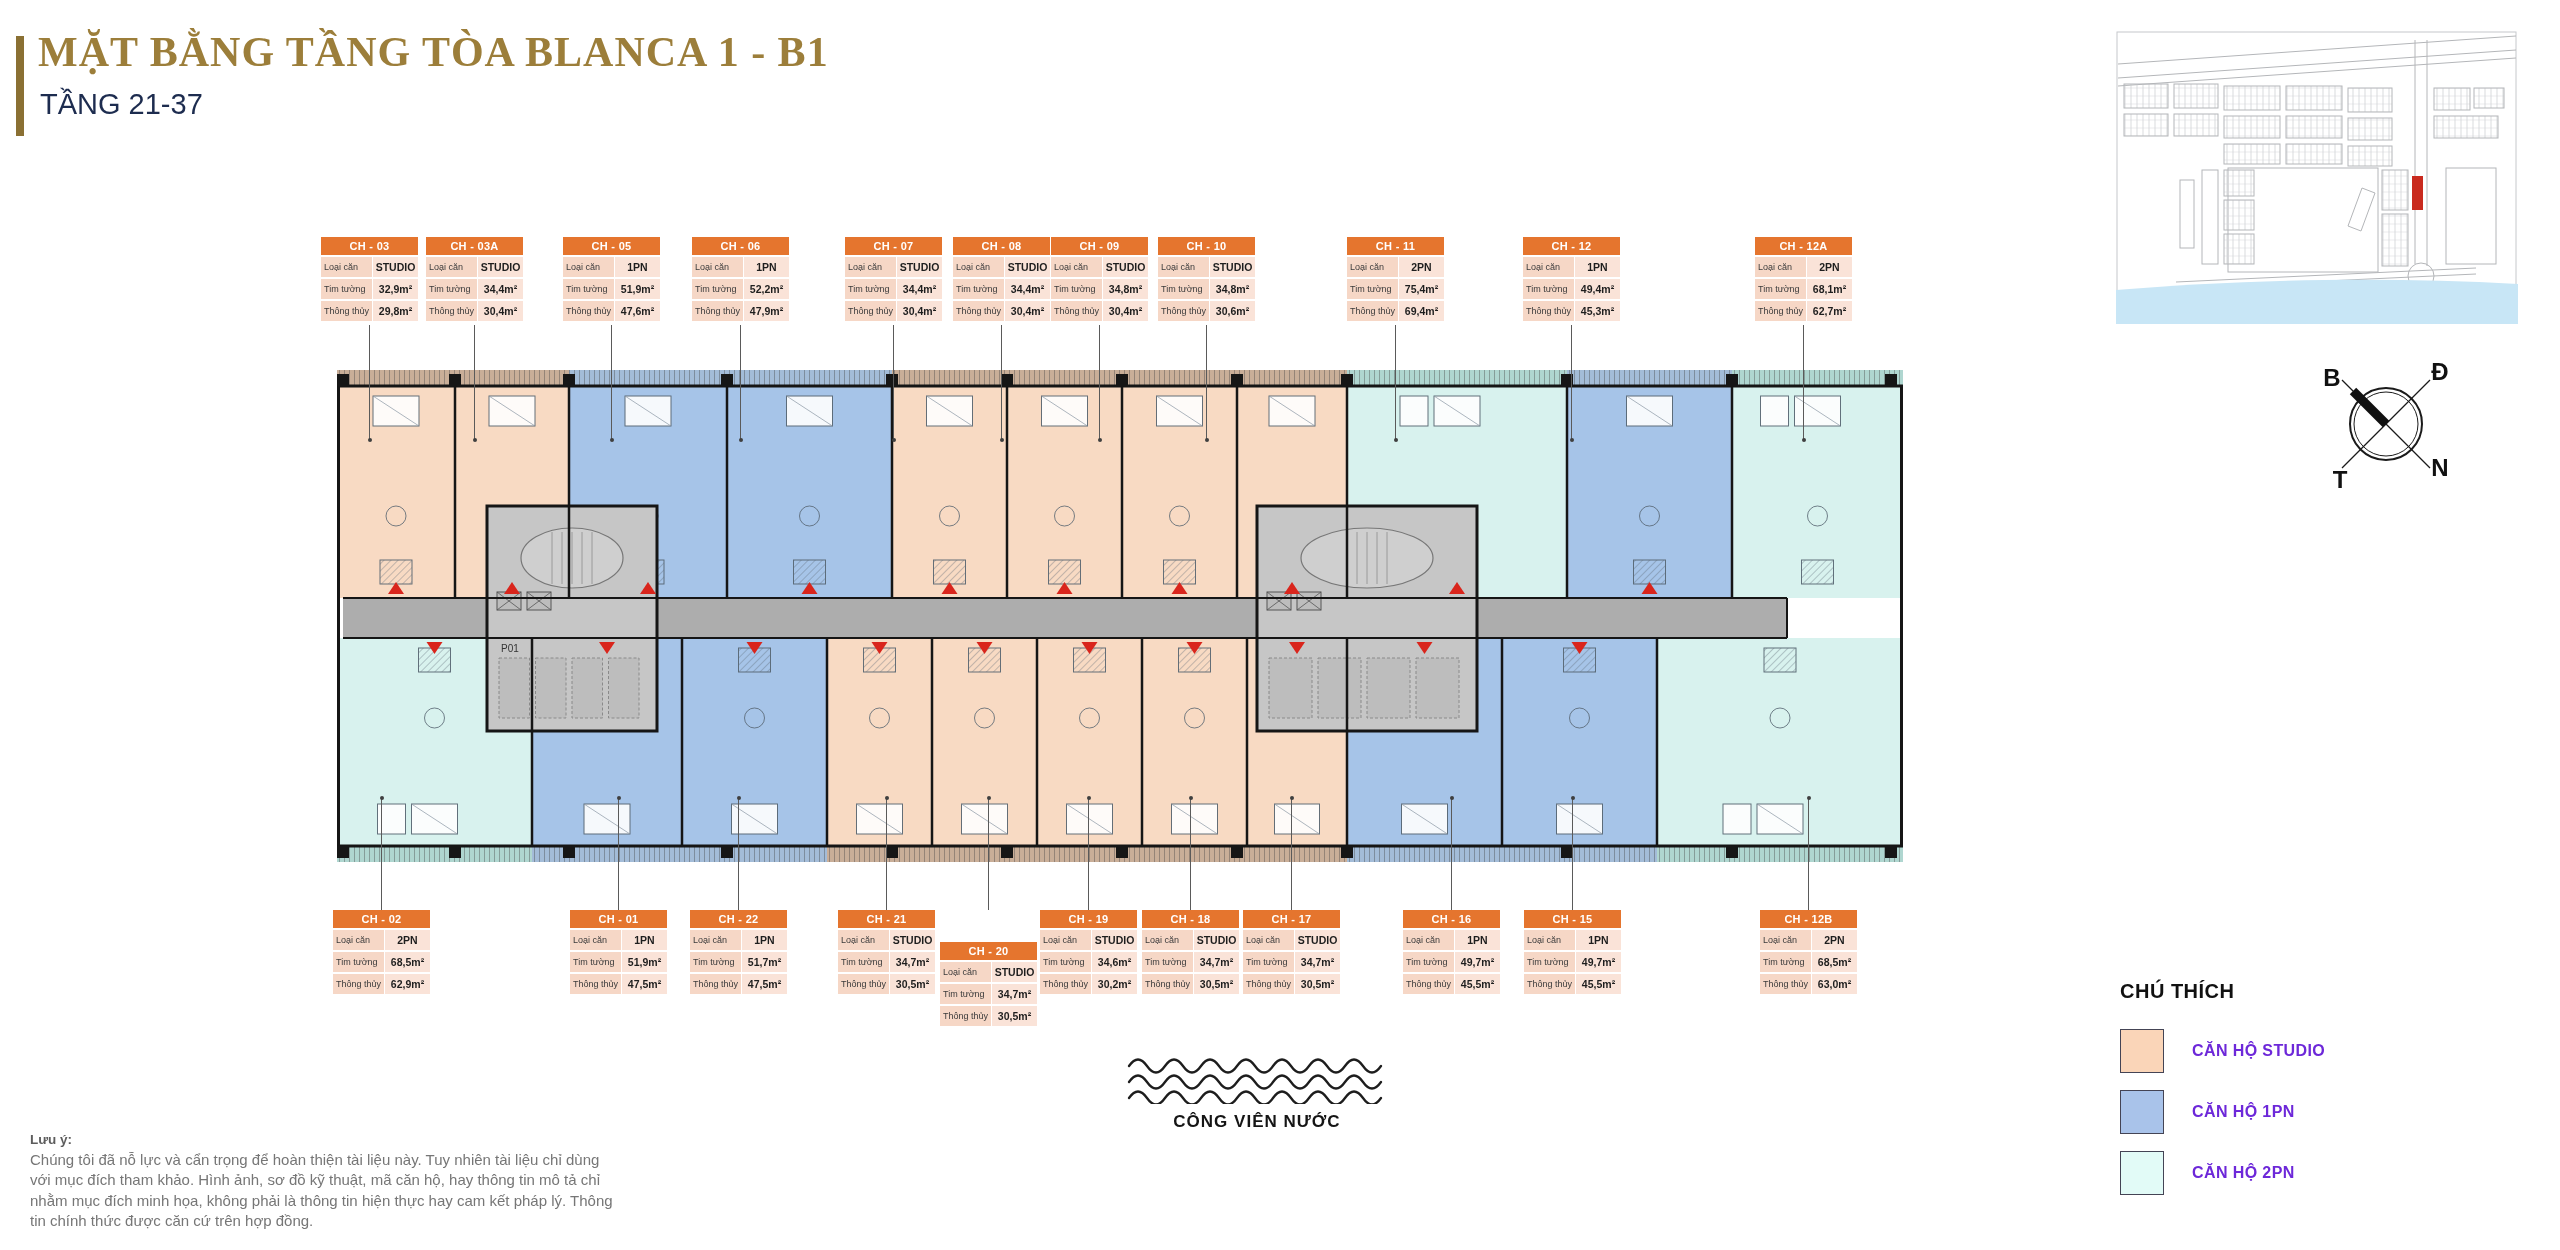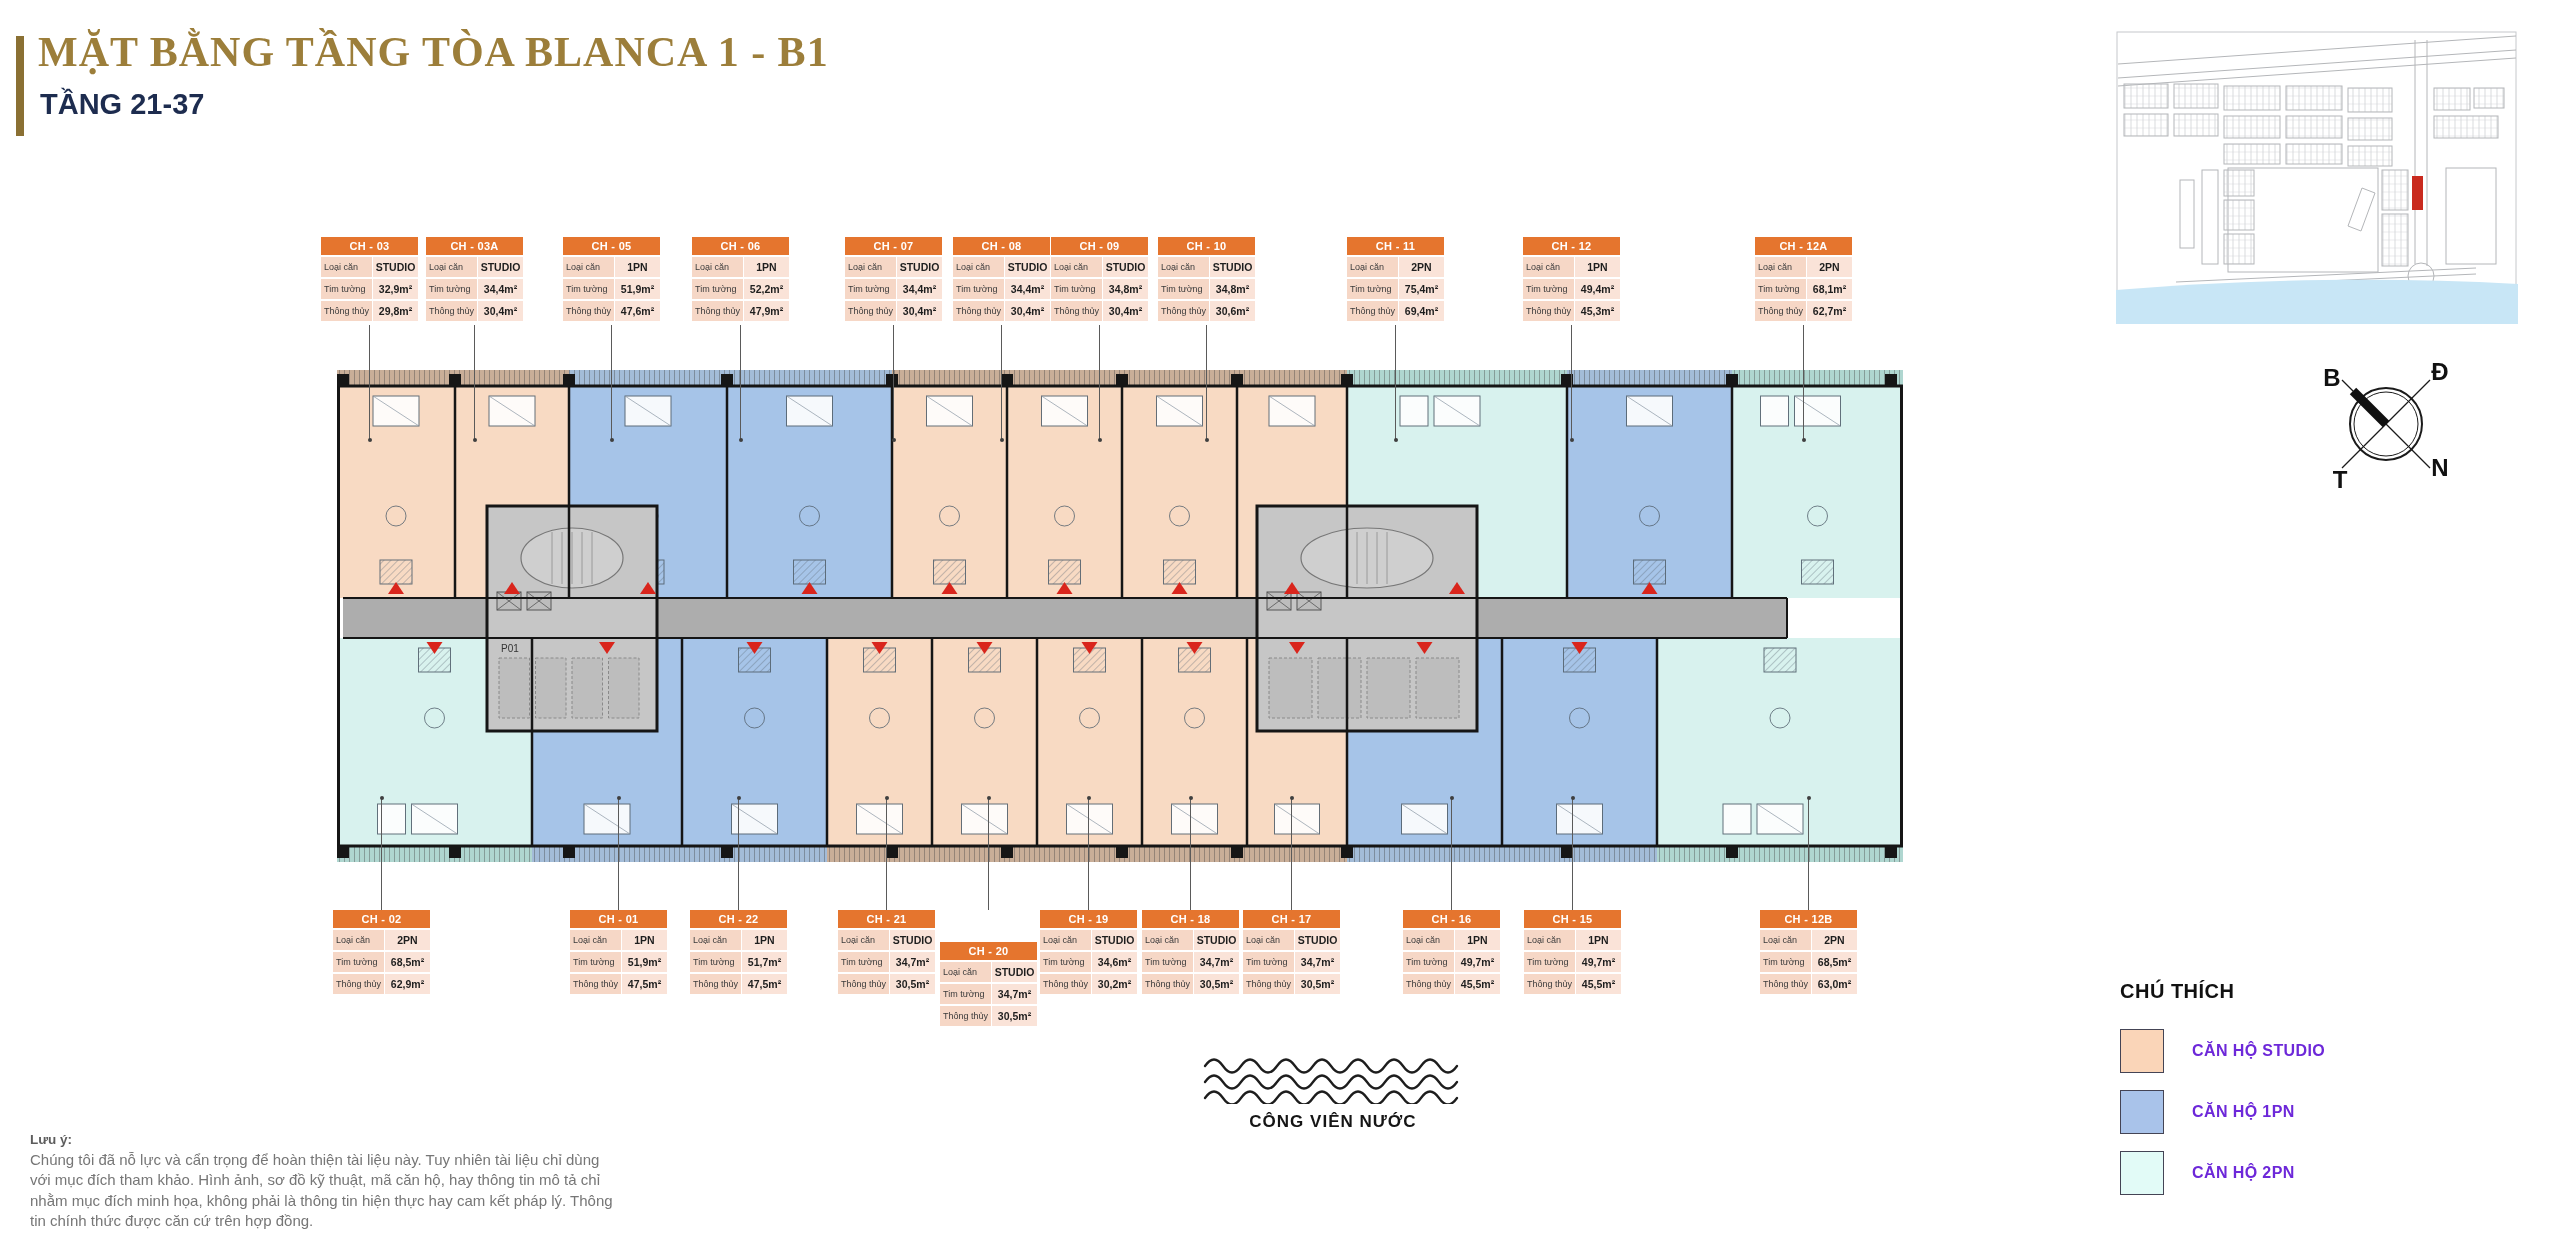--- a/index.html
+++ b/index.html
@@ -10,7 +10,7 @@
   .gold-bar{position:absolute;left:16px;top:36px;width:8px;height:100px;background:#8A7033;}
   .page-title{position:absolute;left:38px;top:28px;font-family:"Liberation Serif",serif;
               font-size:42px;font-weight:700;color:#9C7E3A;letter-spacing:1px;white-space:nowrap;}
-  .page-subtitle{position:absolute;left:40px;top:88px;font-size:29px;font-weight:700;color:#1D2C4F;}
+  .page-subtitle{position:absolute;left:40px;top:88px;font-size:29px;font-weight:400;color:#1D2C4F;}
 
   
   .unit-card{position:absolute;width:97px;}

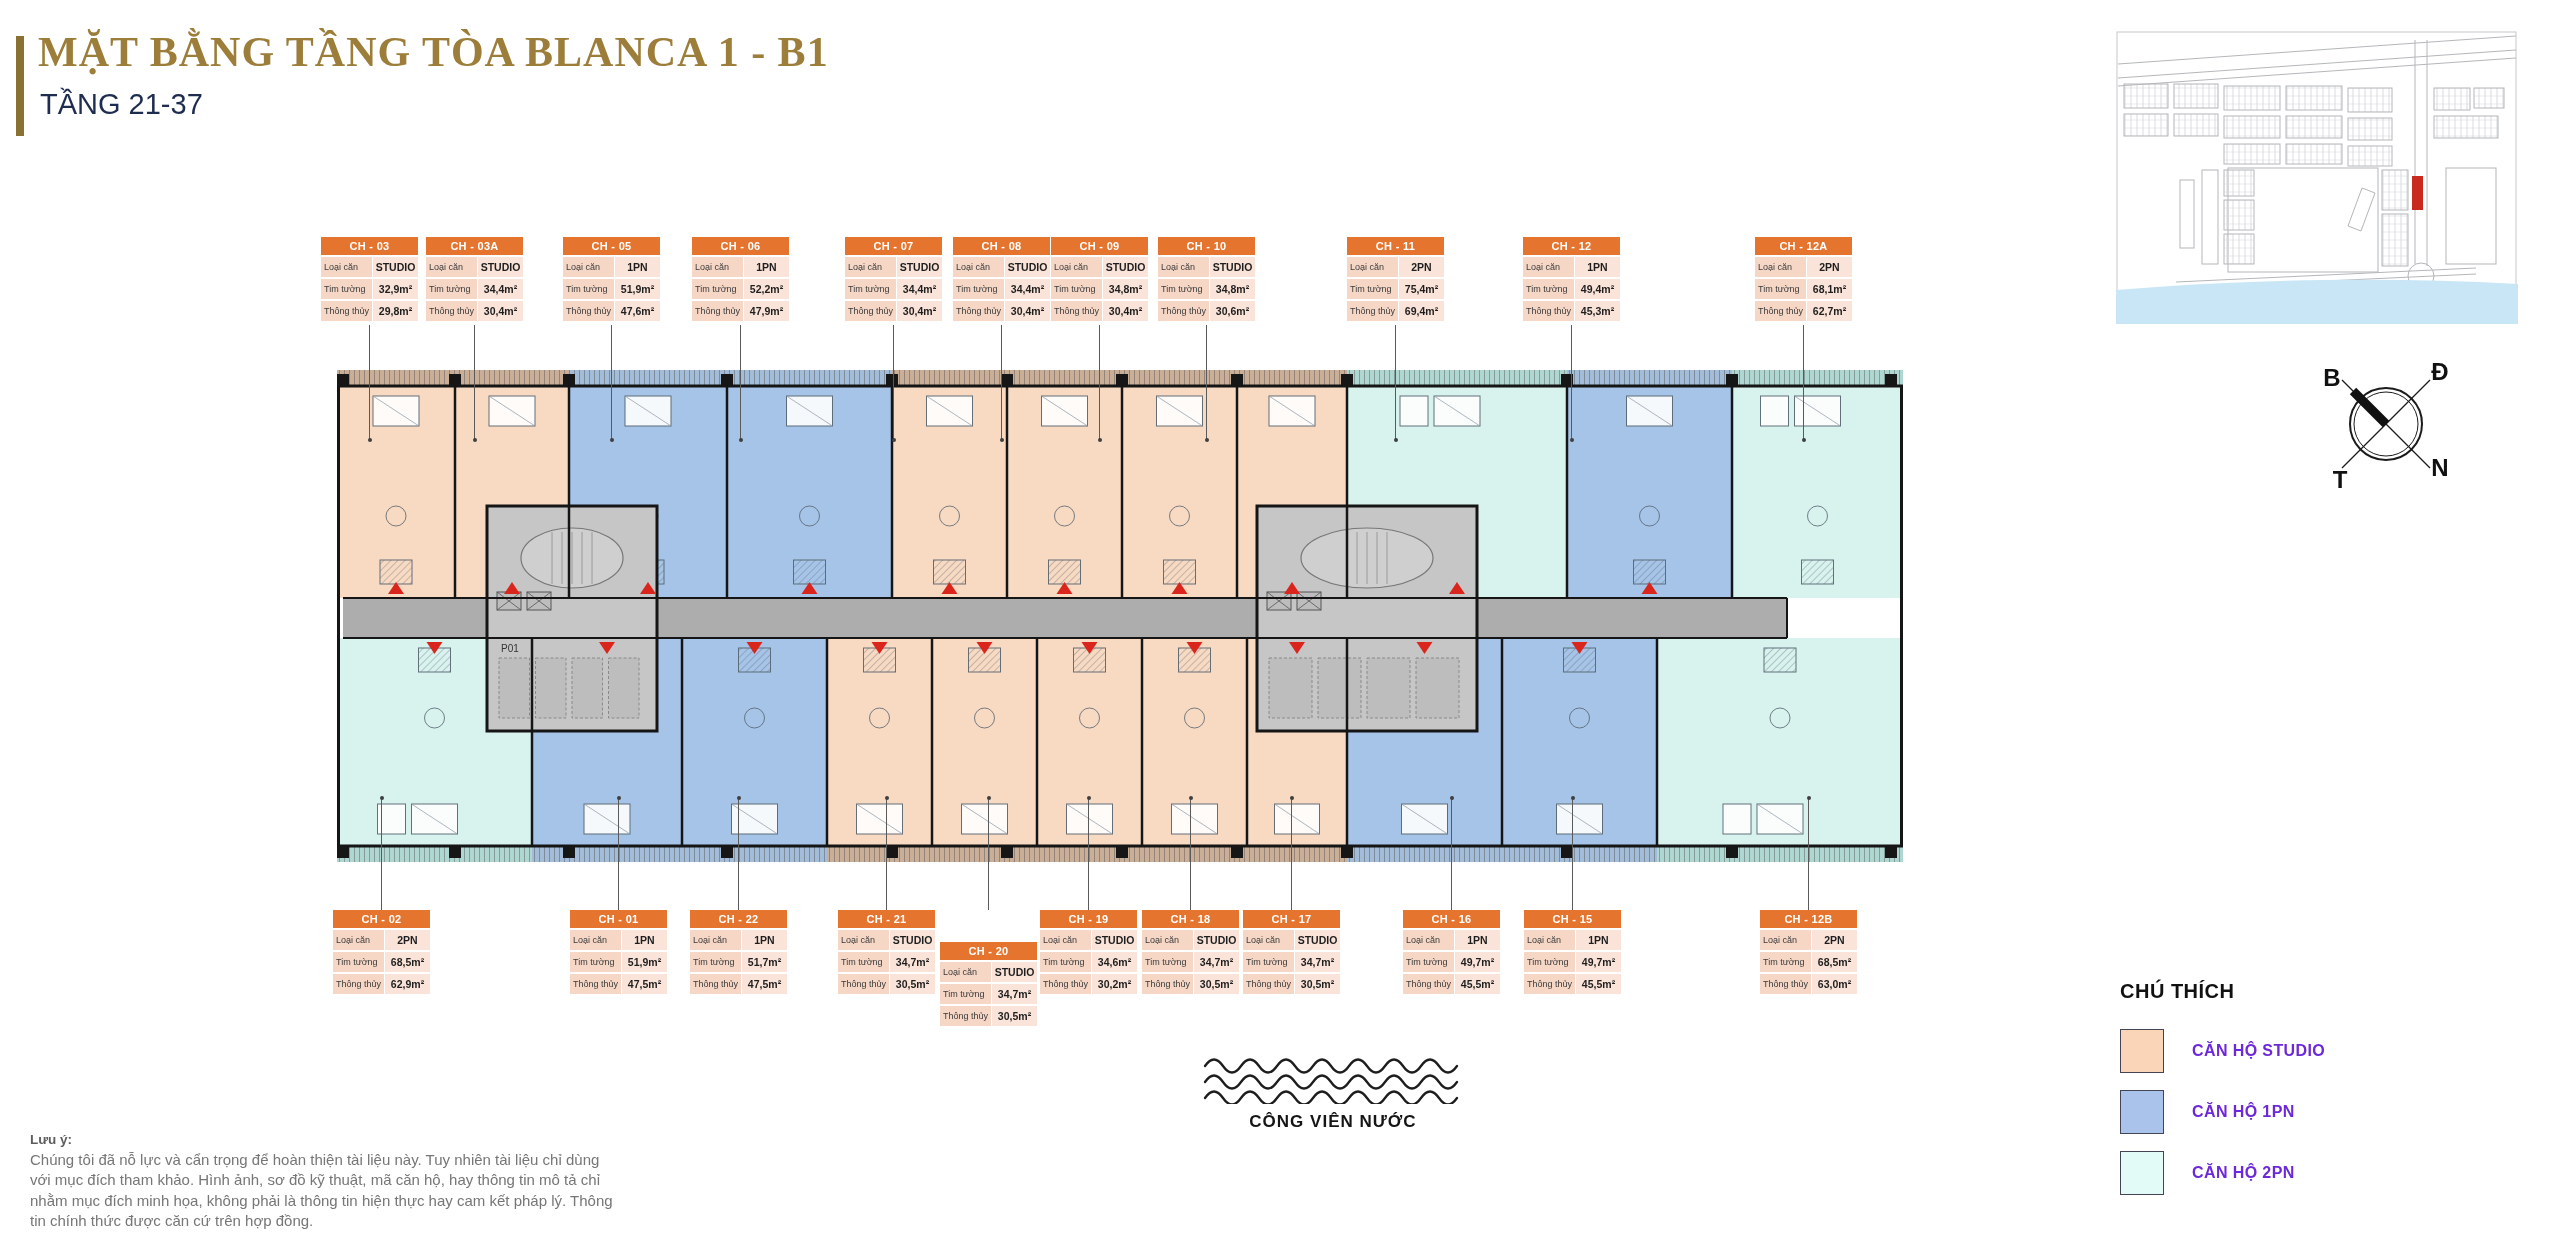--- a/index.html
+++ b/index.html
@@ -29,7 +29,7 @@
   #plan-wrap{position:absolute;left:337px;top:366px;width:1448px;height:500px;}
 
   
-  #park{position:absolute;left:1200px;top:1056px;width:266px;text-align:center;}
+  #park{position:absolute;left:1124px;top:1056px;width:266px;text-align:center;}
   #park .park-label{font-size:17px;font-weight:700;color:#151515;letter-spacing:1px;margin-top:4px;}
 
   

